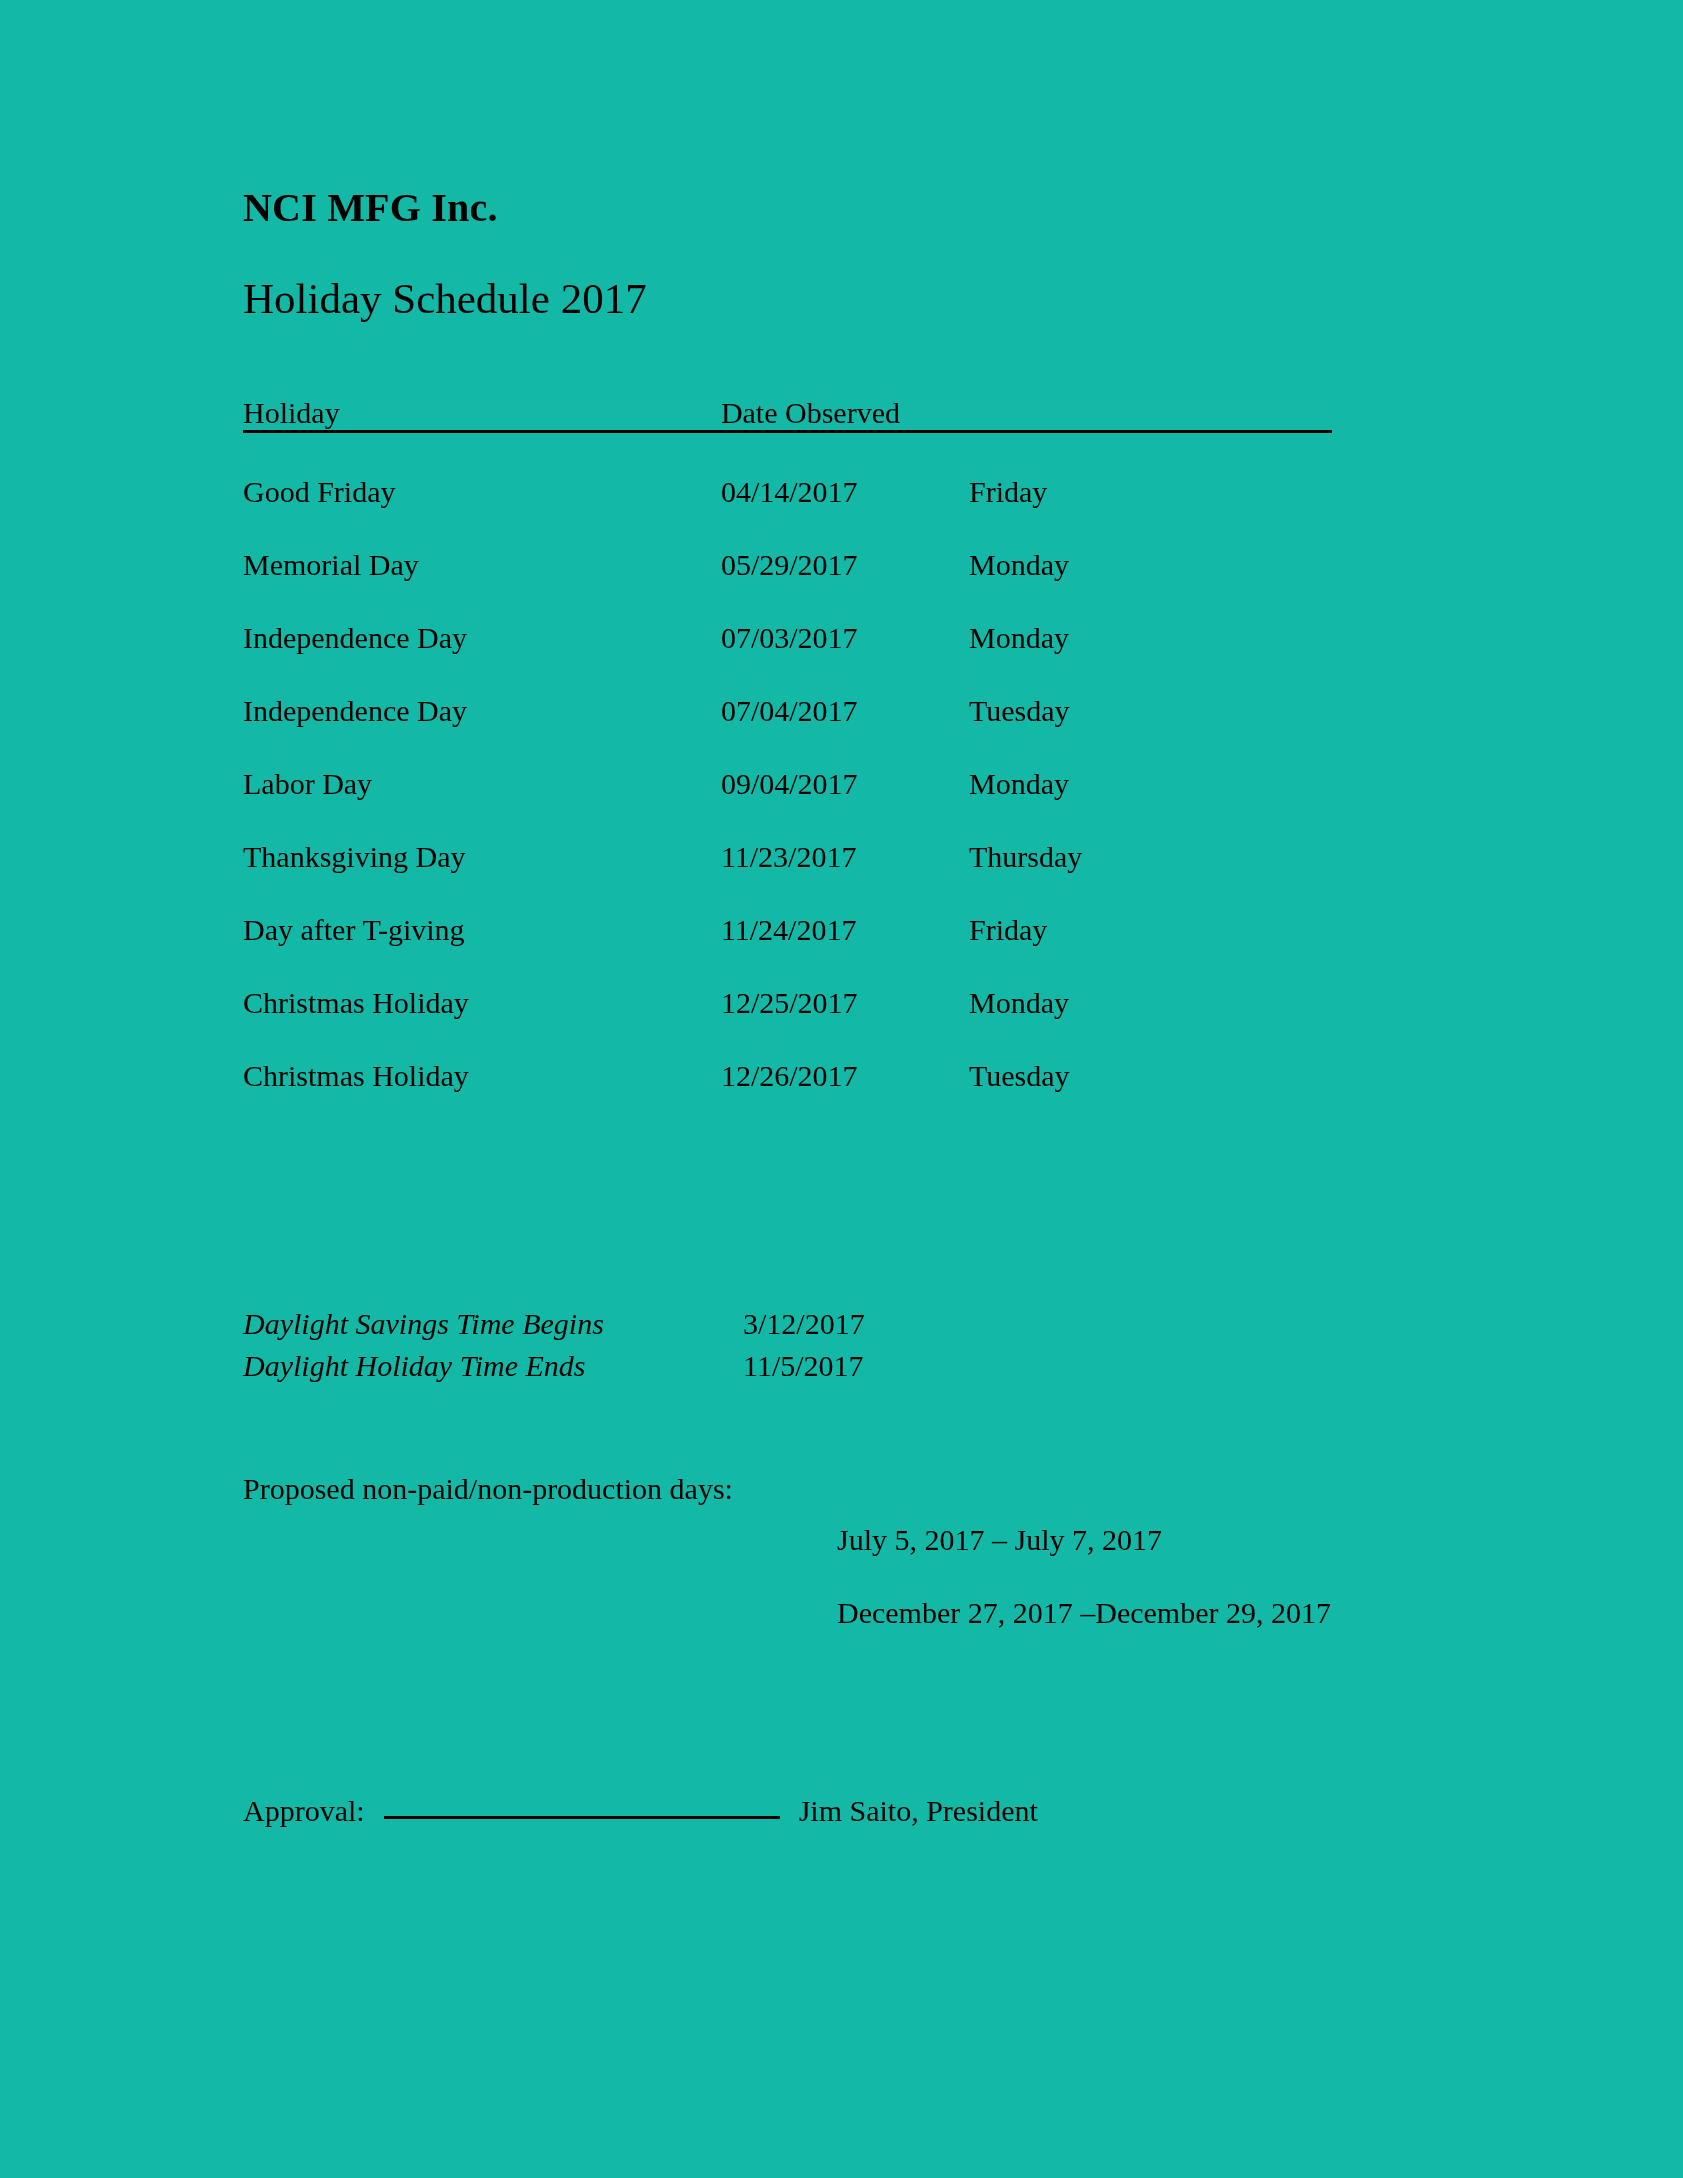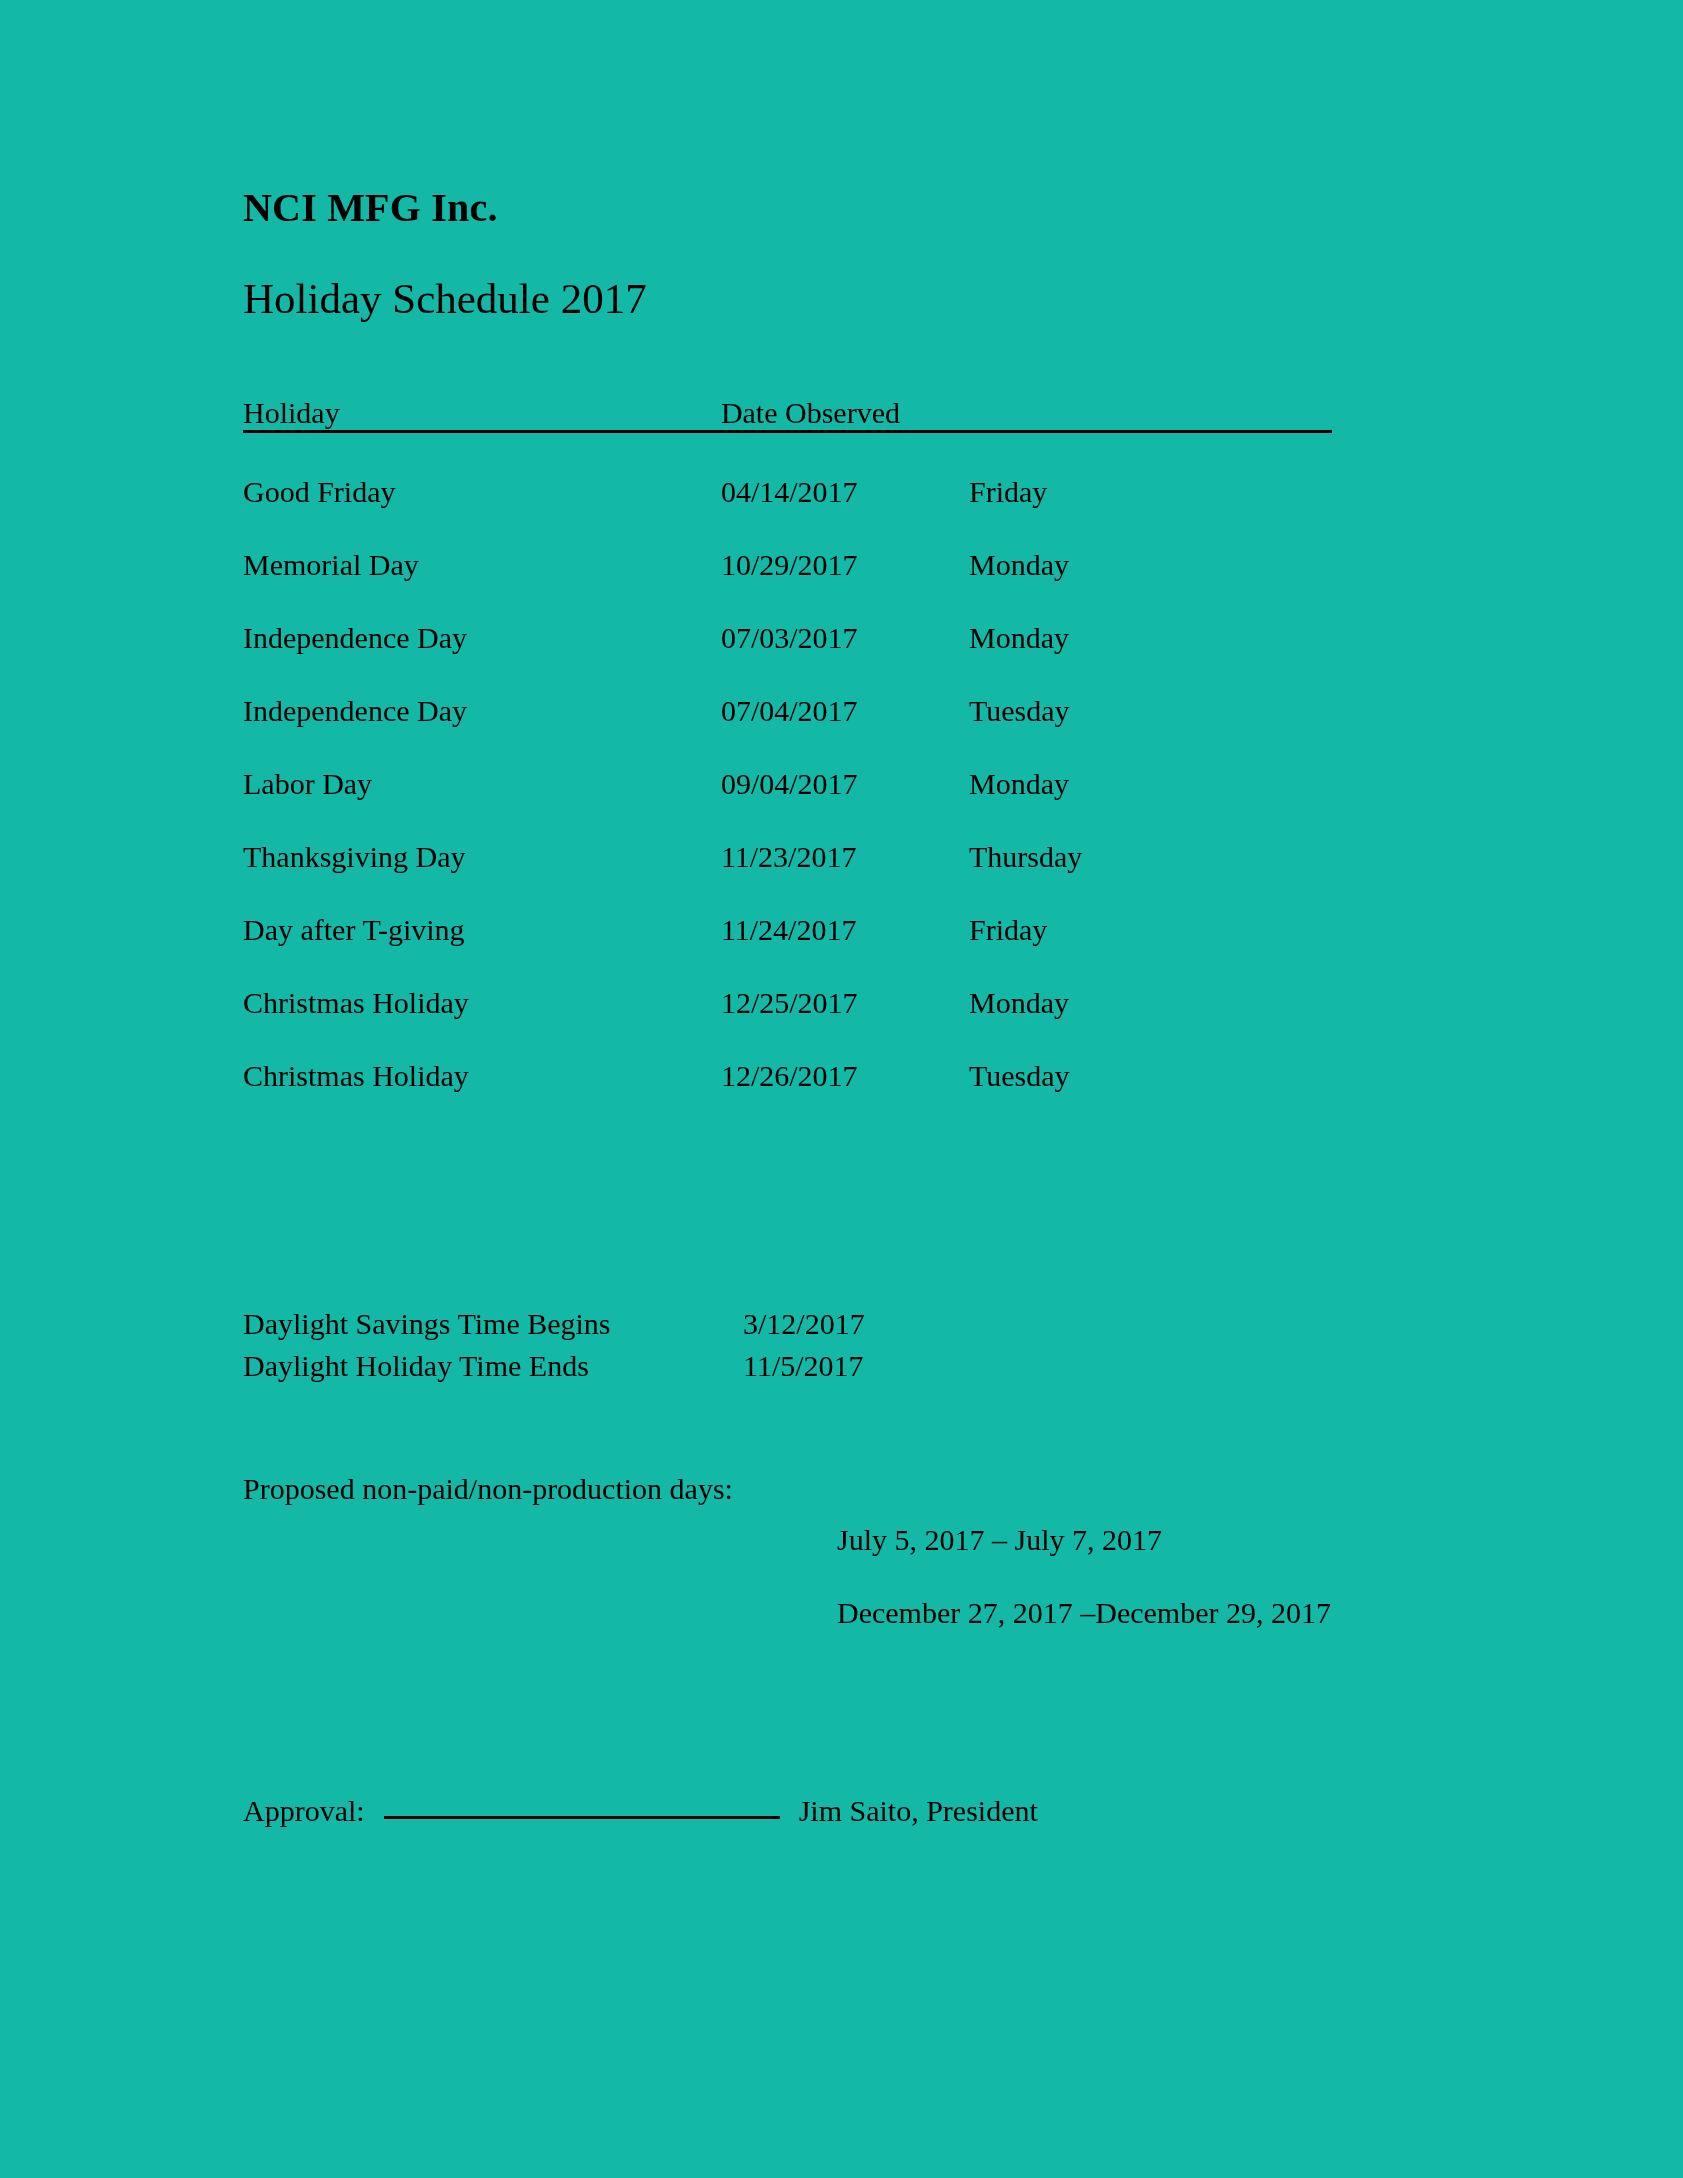--- a/index.html
+++ b/index.html
@@ -178,7 +178,7 @@
         </tr>
         <tr>
           <td>Memorial Day</td>
-          <td>10/29/2017</td>
+          <td>05/29/2017</td>
           <td>Monday</td>
         </tr>
         <tr>

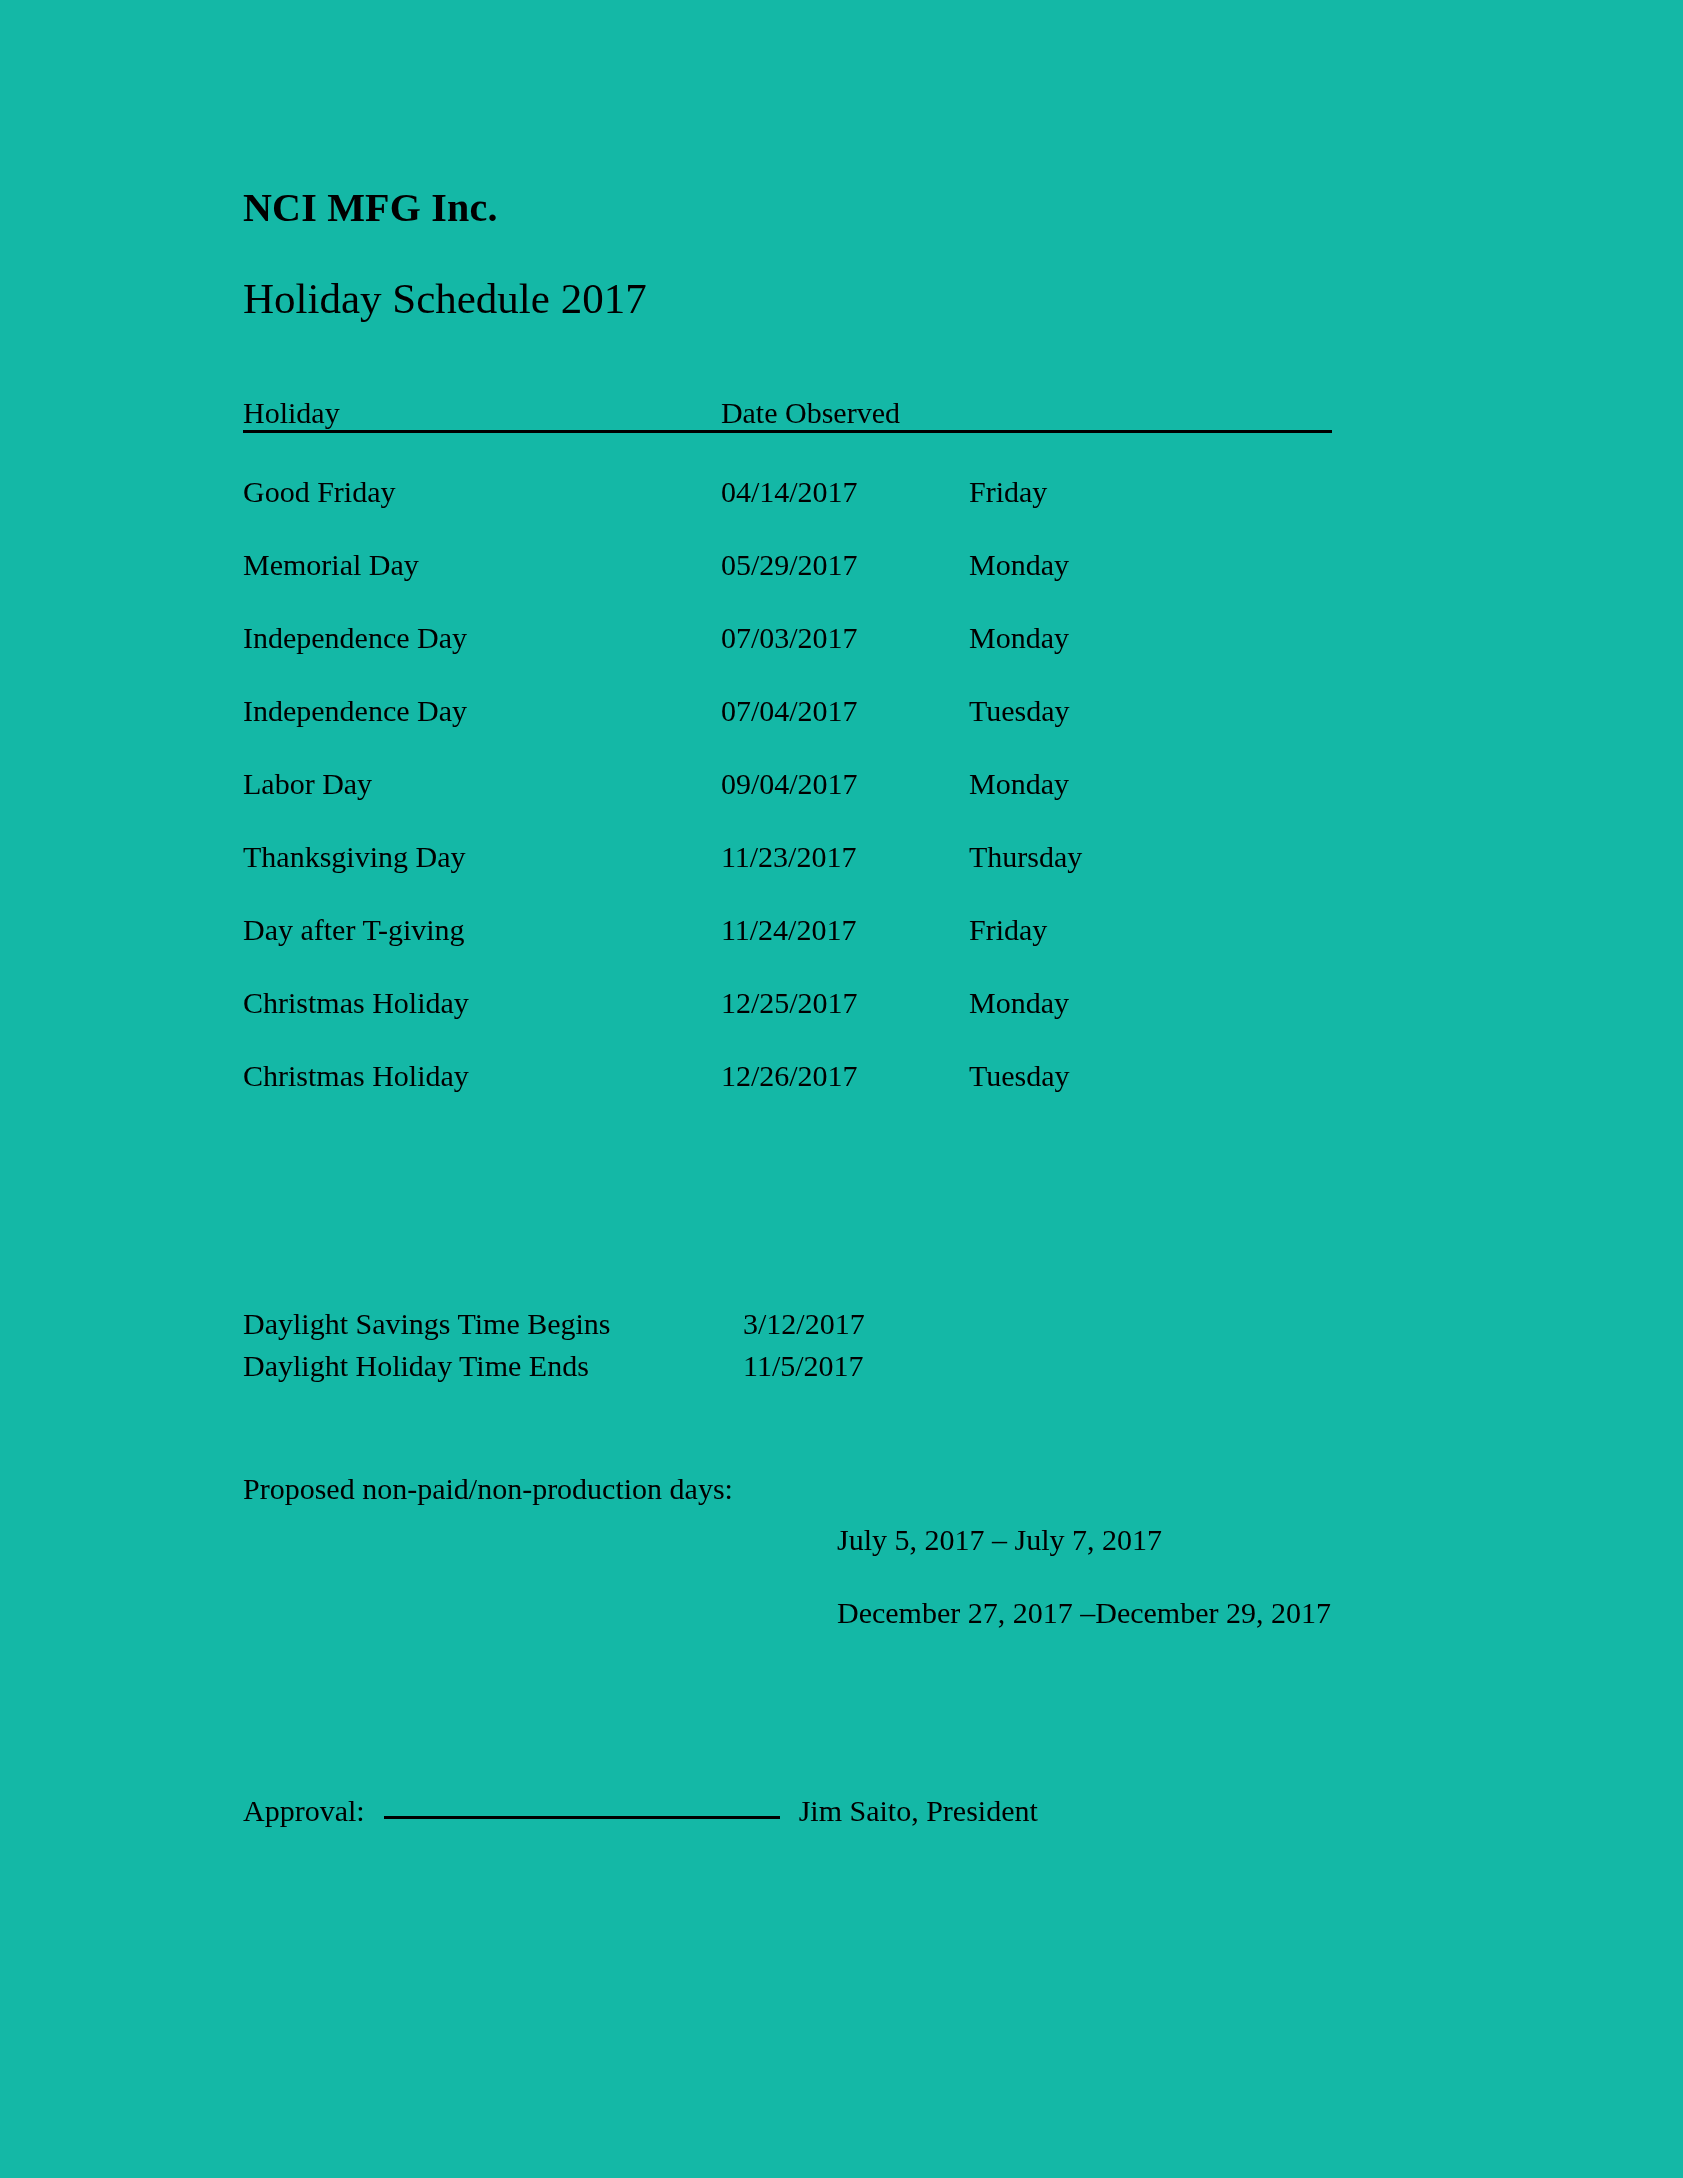--- a/index.html
+++ b/index.html
@@ -102,6 +102,7 @@
   .dst-label {
     display: inline-block;
     width: 500px;
+    font-style: italic;
   }
   .dst-date {
     display: inline-block;

